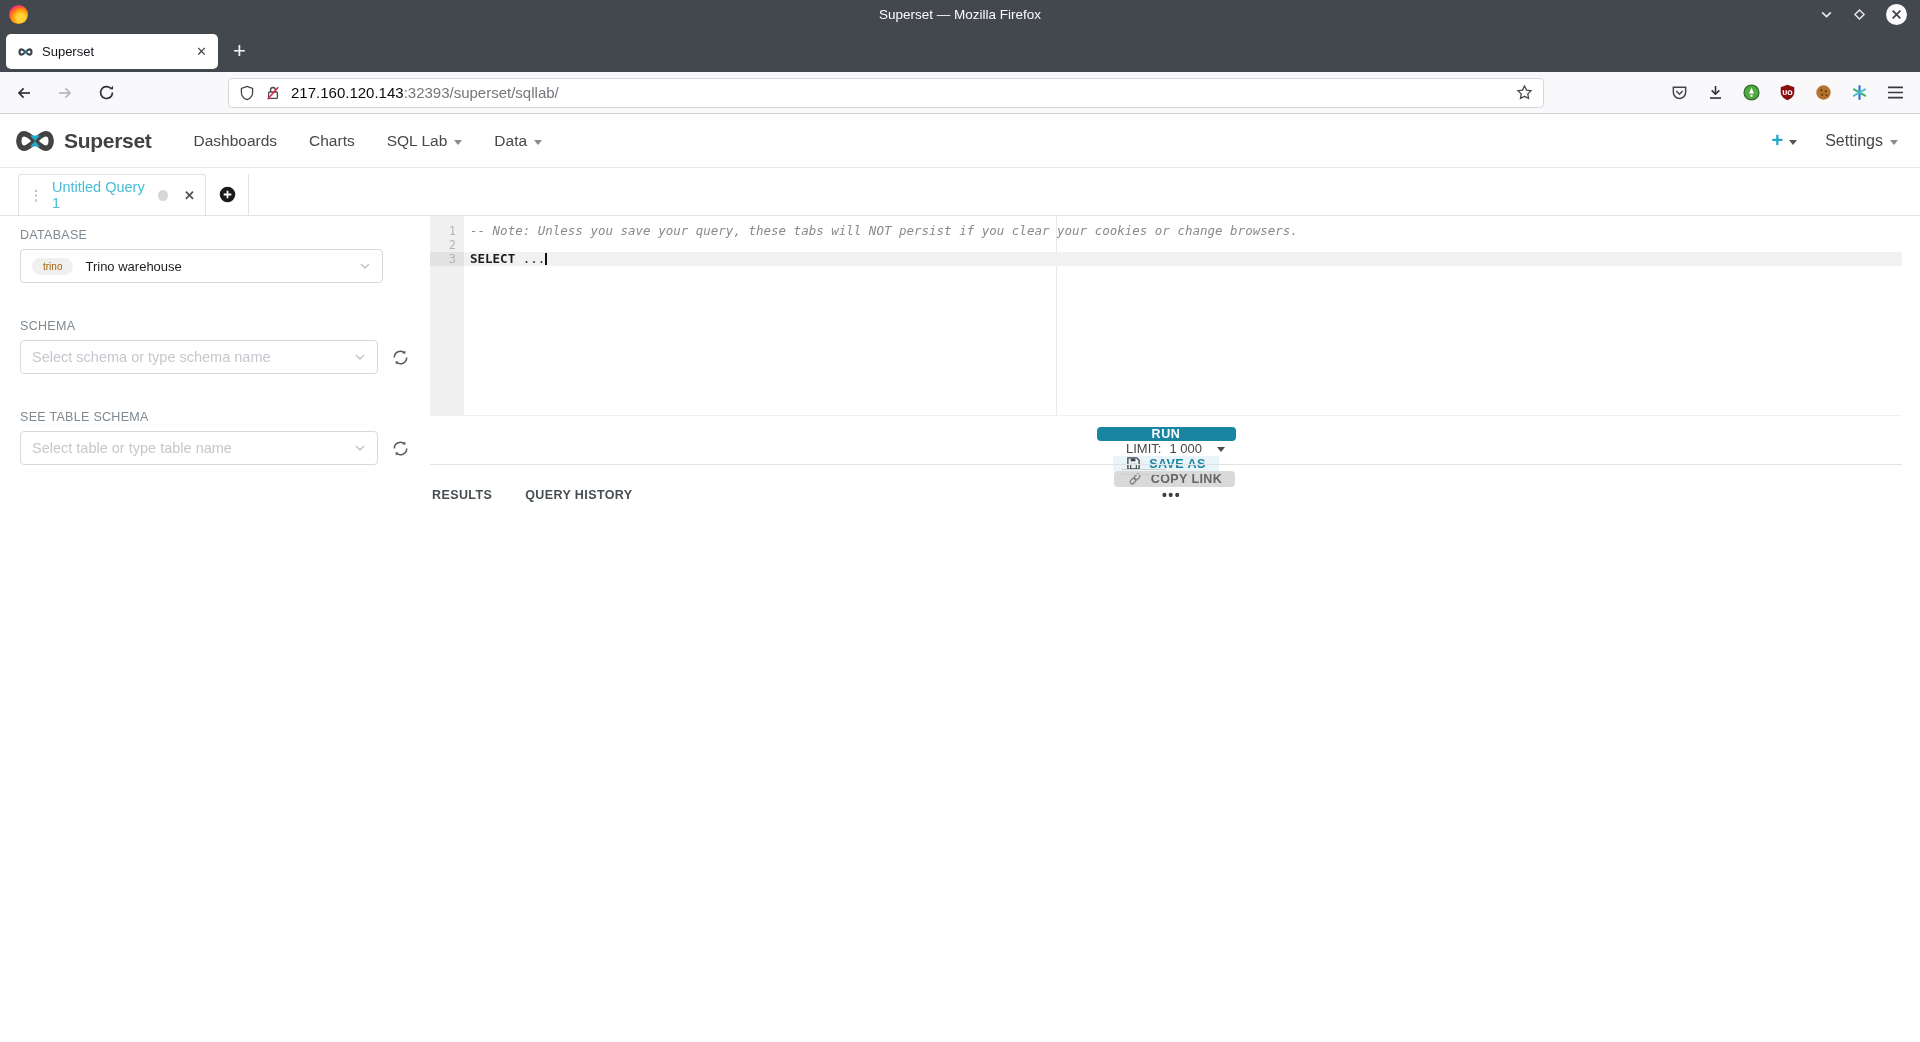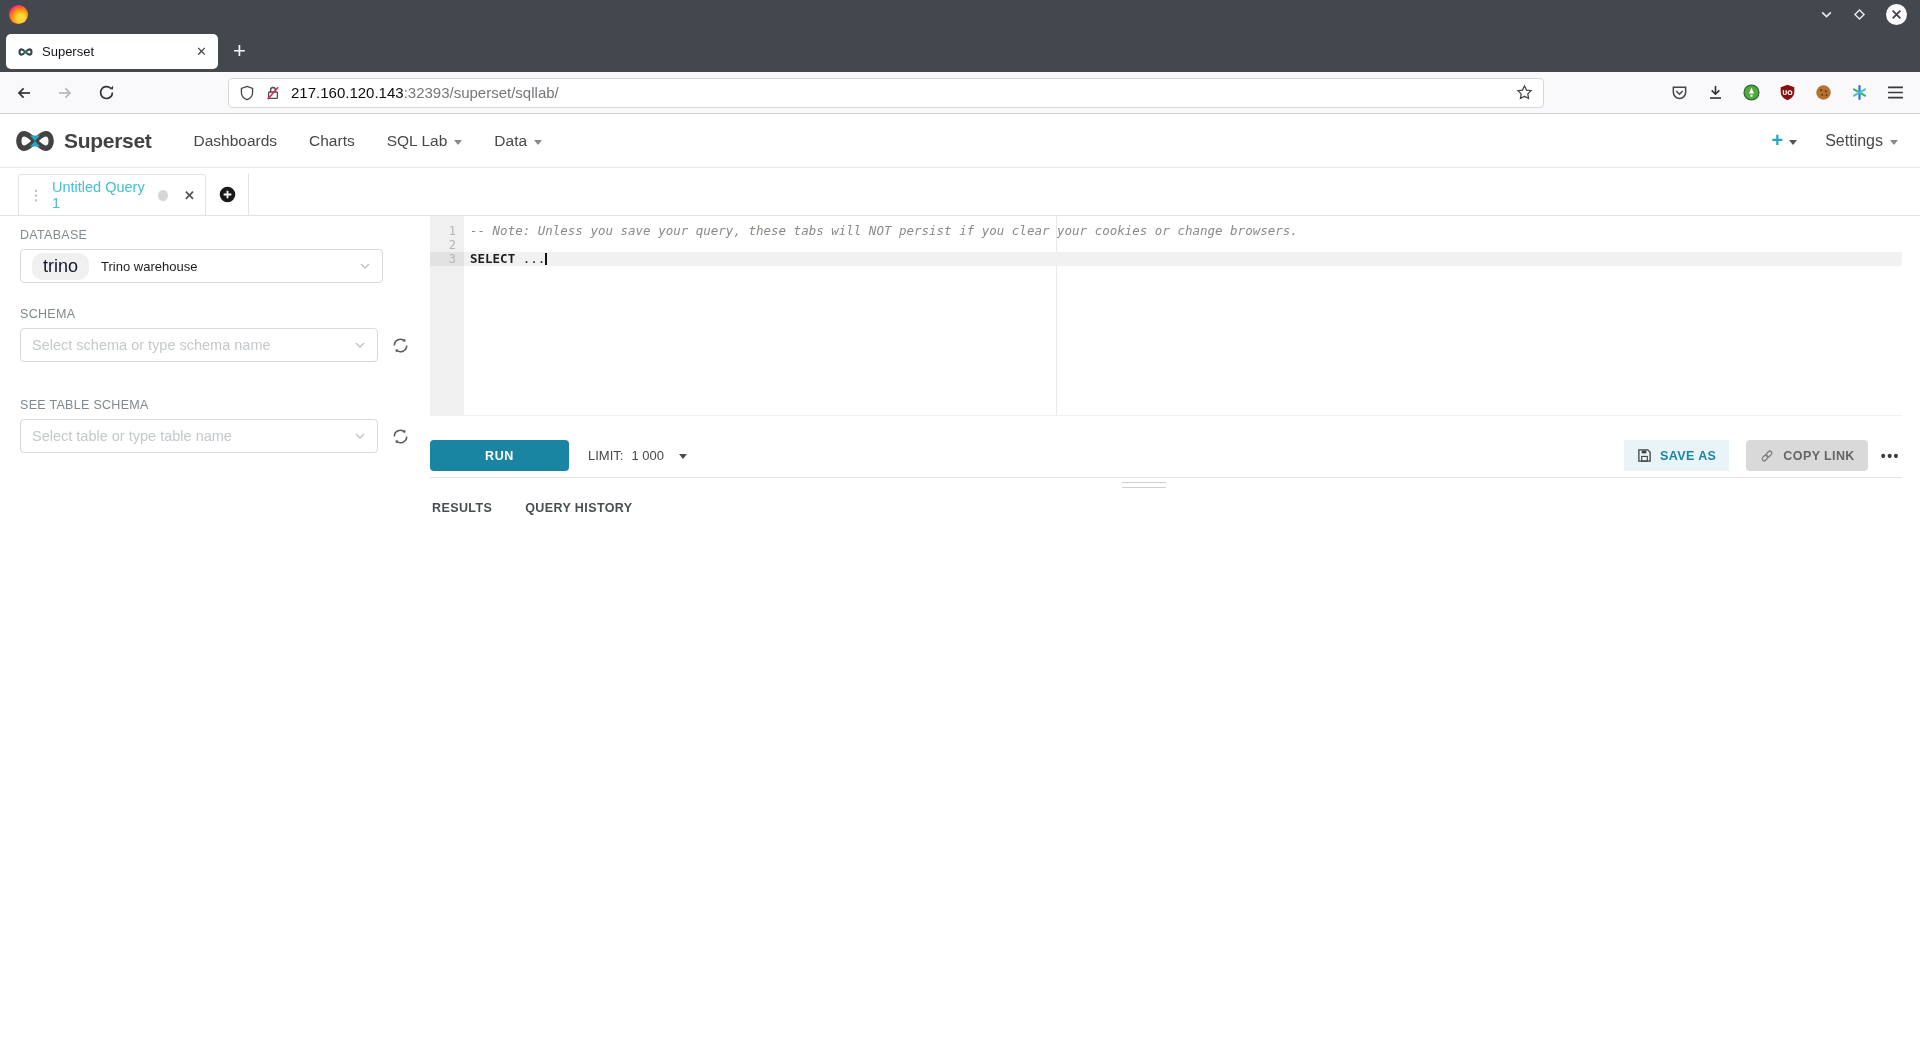--- a/index.html
+++ b/index.html
@@ -117,6 +117,7 @@
 
   <div class="titlebar">
     <div class="fx-logo"></div>
+    <div class="tb-title">Superset — Mozilla Firefox</div>
     <div class="win-ctrls">
       <span>
         <svg width="13" height="13" viewBox="0 0 12 12">

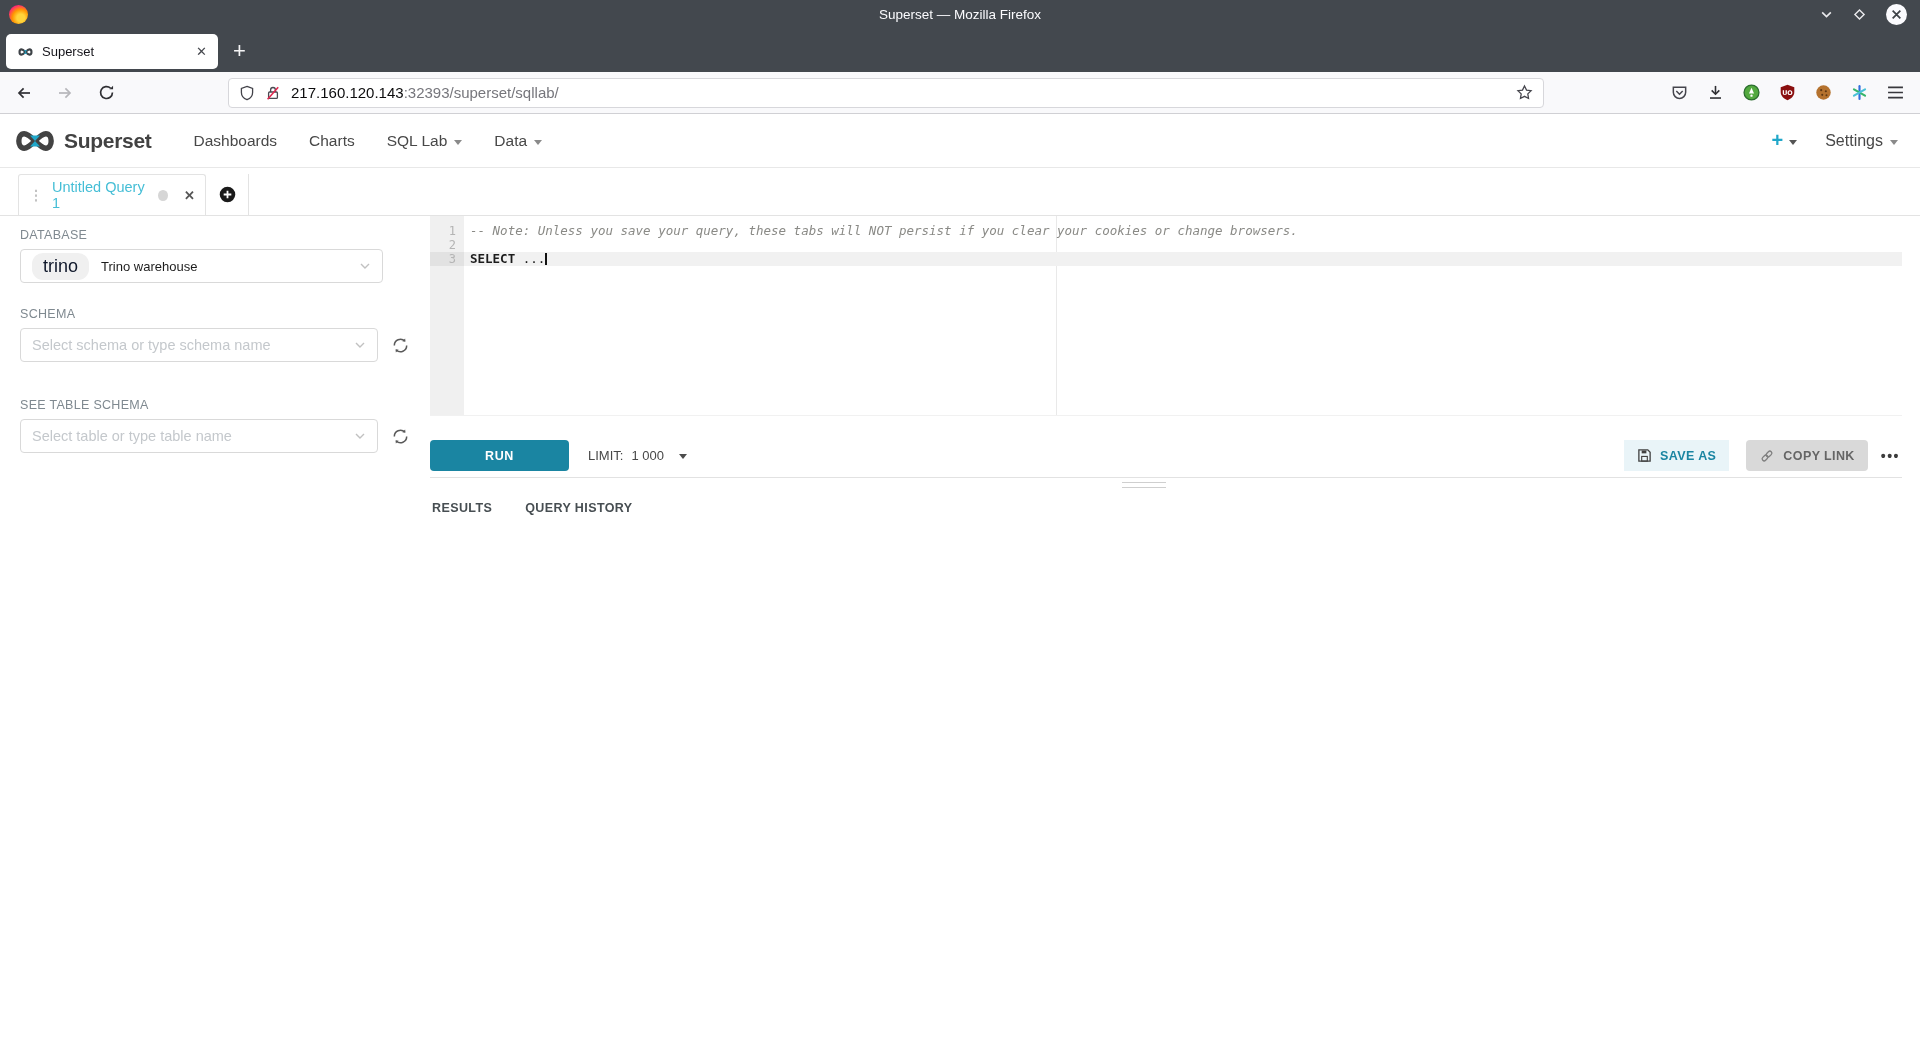--- a/index.html
+++ b/index.html
@@ -65,7 +65,7 @@
   .sel-row{display:flex;align-items:center;}
   .sel{width:363px;height:34px;border:1px solid #d9d9d9;border-radius:4px;background:#fff;display:flex;align-items:center;
        padding:0 11px;box-sizing:border-box;}
-  .pill{background:#f0f0f0;border-radius:11px;padding:3px 11px;font-size:18px;color:#0f172a;}
+  .pill{background:#f0f0f0;border-radius:11px;padding:3px 11px;font-size:10px;color:#a16207;}
   .sel-val{font-size:13px;color:#1d1d1d;margin-left:12px;flex:1;}
   .sel-ph{font-size:14.5px;color:#c4c8cc;flex:1;}
   .sel-chev{margin-left:auto;display:flex;}

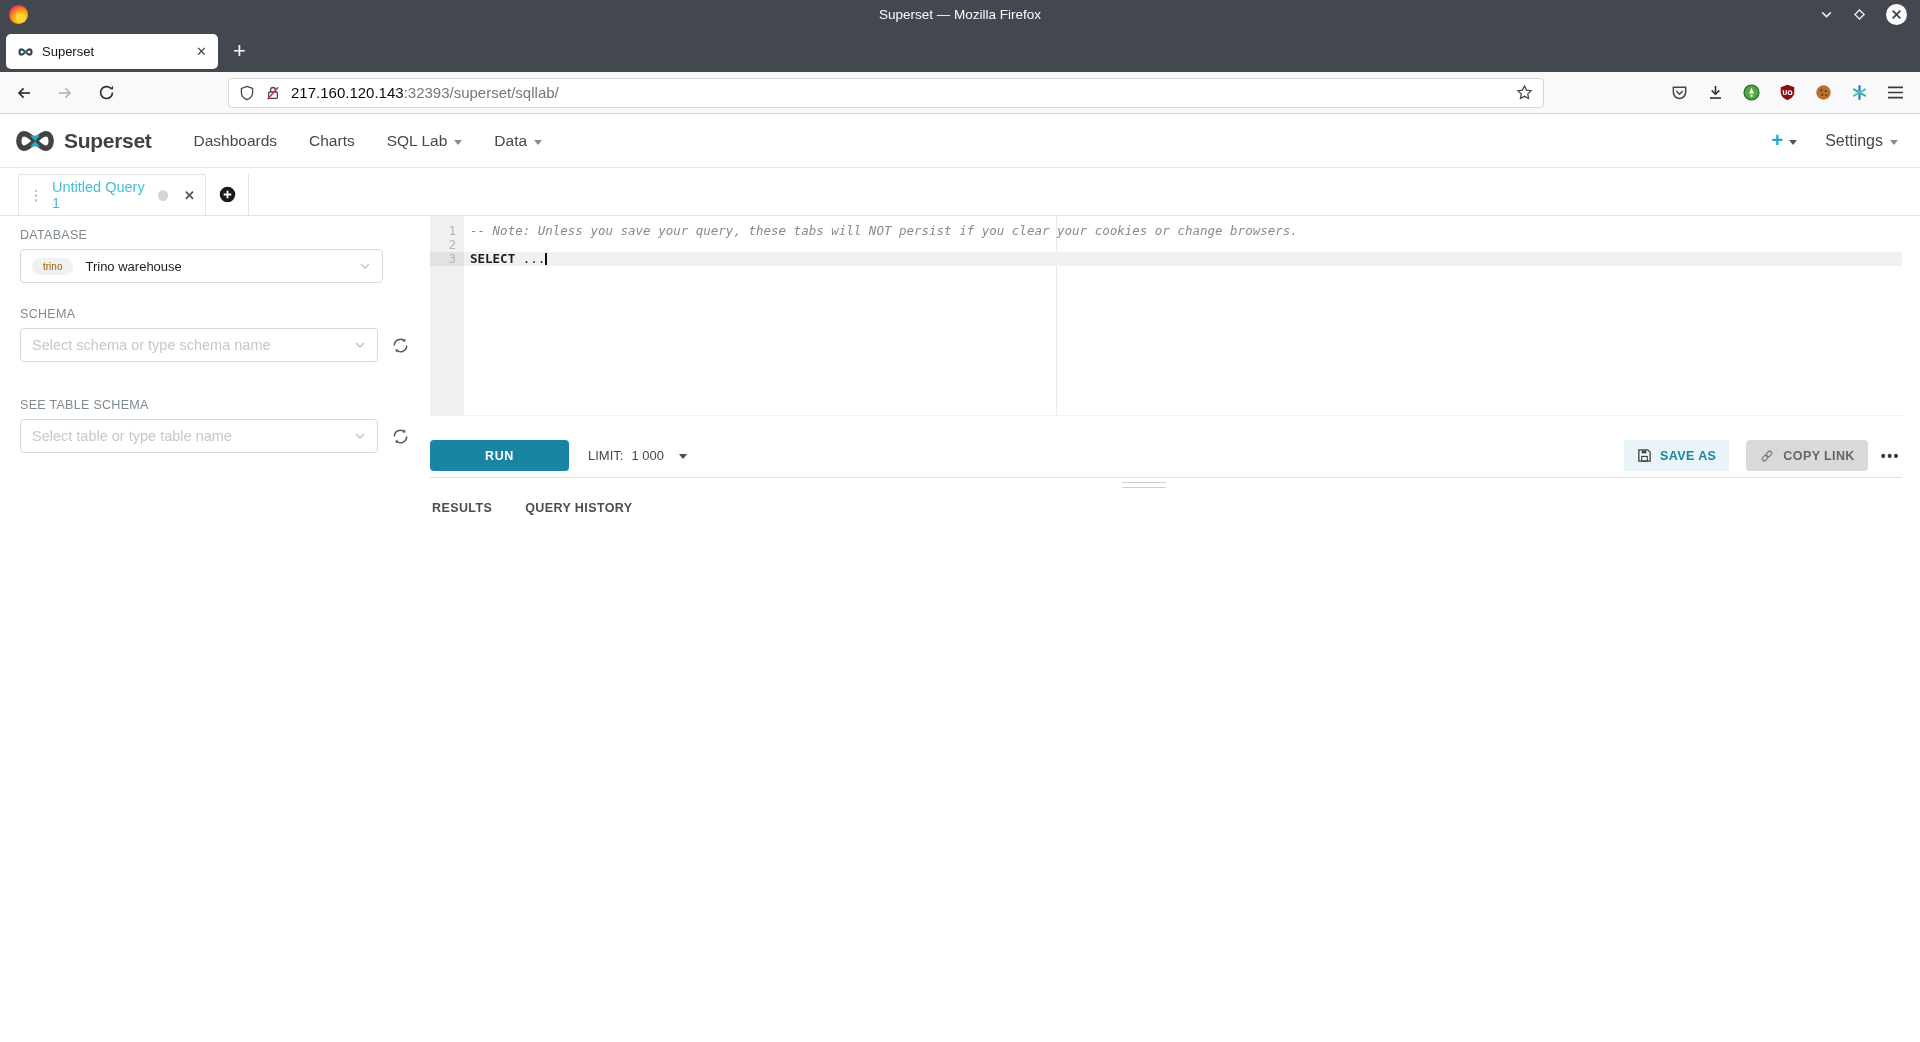--- a/index.html
+++ b/index.html
@@ -70,7 +70,7 @@
   .sel-ph{font-size:14.5px;color:#c4c8cc;flex:1;}
   .sel-chev{margin-left:auto;display:flex;}
   .refresh-btn{margin-left:13px;display:flex;}
-  .gap1{margin-top:24px;}
+  .gap1{margin-top:36px;}
   .gap2{margin-top:36px;}
 
   

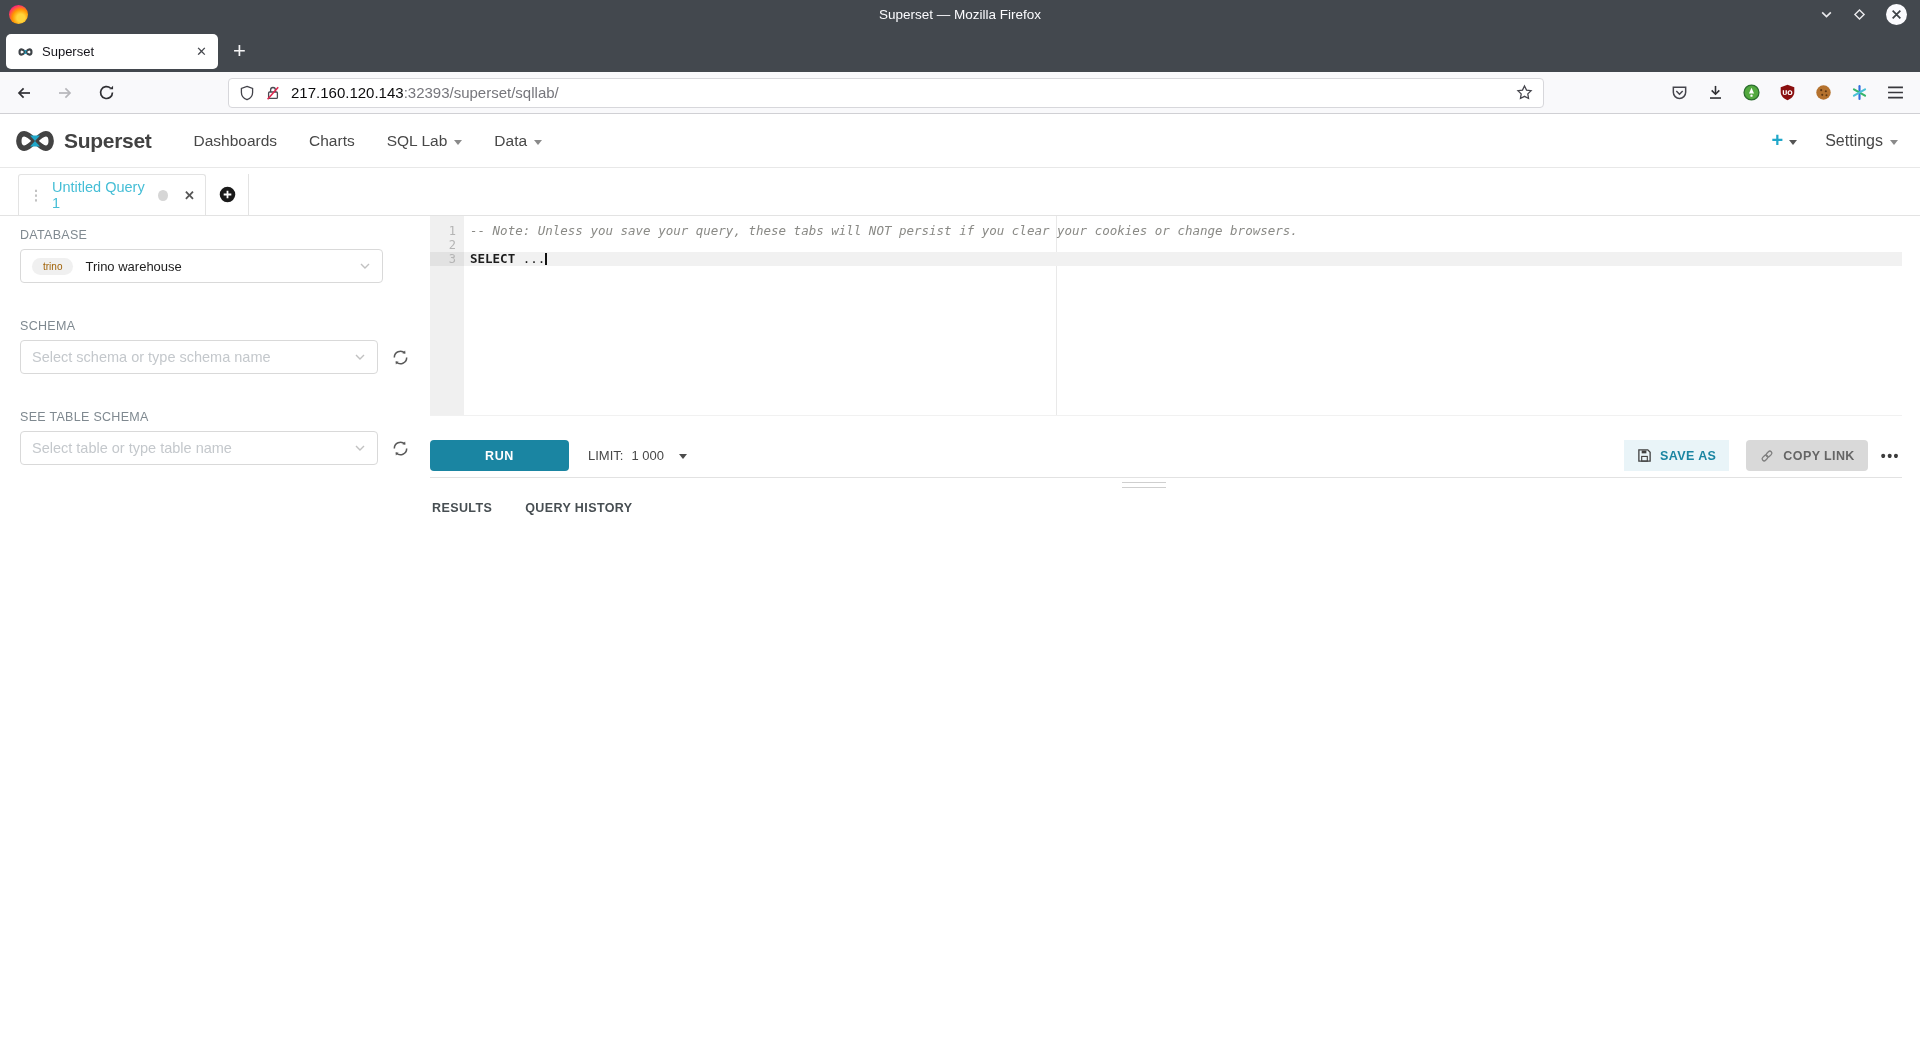--- a/index.html
+++ b/index.html
@@ -89,7 +89,7 @@
   .tok-plain{color:#1c1c1c;}
   .cursor{display:inline-block;width:2px;height:12px;background:#111;vertical-align:-2px;}
 
-  .ed-toolbar{margin-top:24px;display:flex;align-items:center;height:31px;}
+  .ed-toolbar{margin-top:11px;display:flex;align-items:center;height:31px;flex-direction:column;}
   .run-btn{width:139px;height:31px;background:#1a85a2;border-radius:4px;color:#fff;font-size:12.5px;font-weight:bold;
            letter-spacing:0.6px;display:flex;align-items:center;justify-content:center;}
   .limit{margin-left:19px;display:flex;align-items:center;font-size:13px;color:#484848;}

